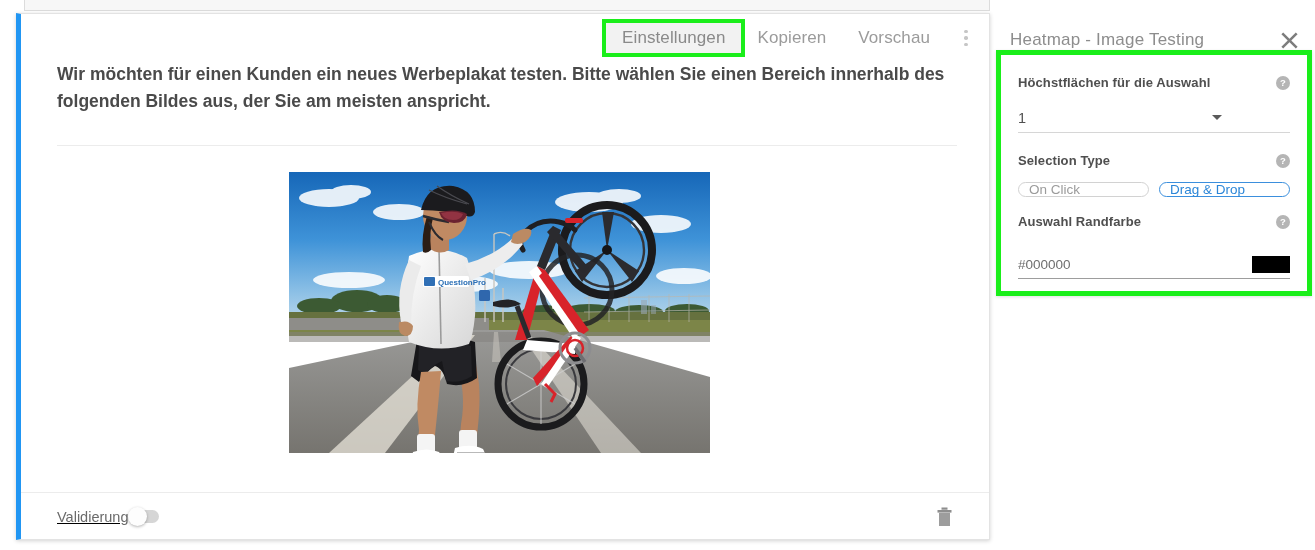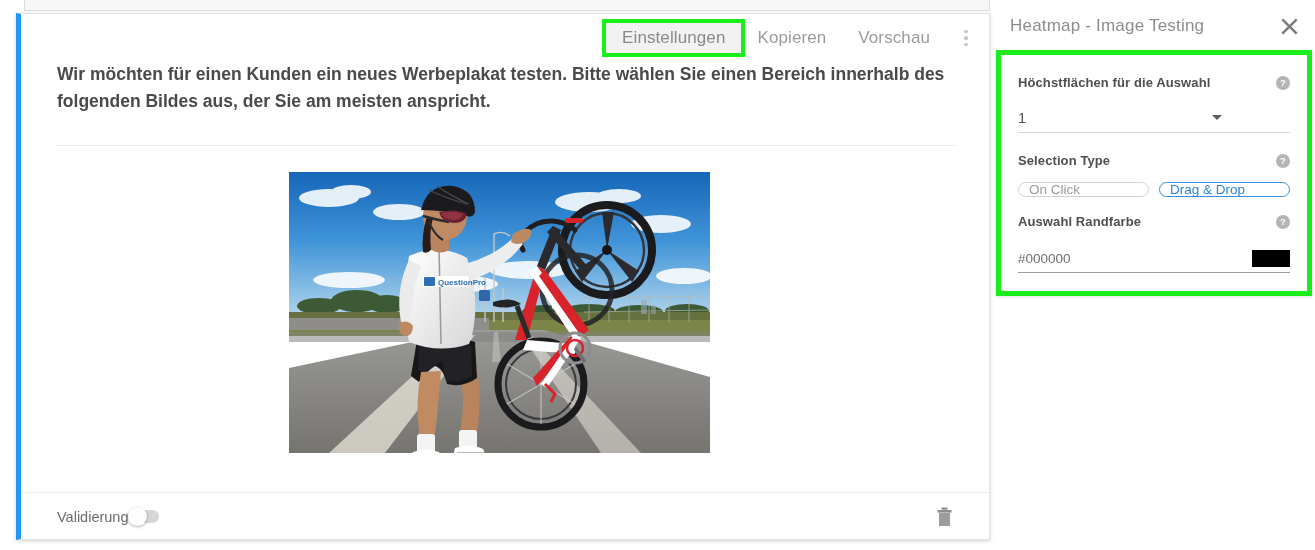--- a/index.html
+++ b/index.html
@@ -188,7 +188,7 @@
   #panel-header {
     position: absolute;
     left: 0;
-    top: 0;
+    top: 14px;
     width: 319px;
     height: 52px;
     display: flex;

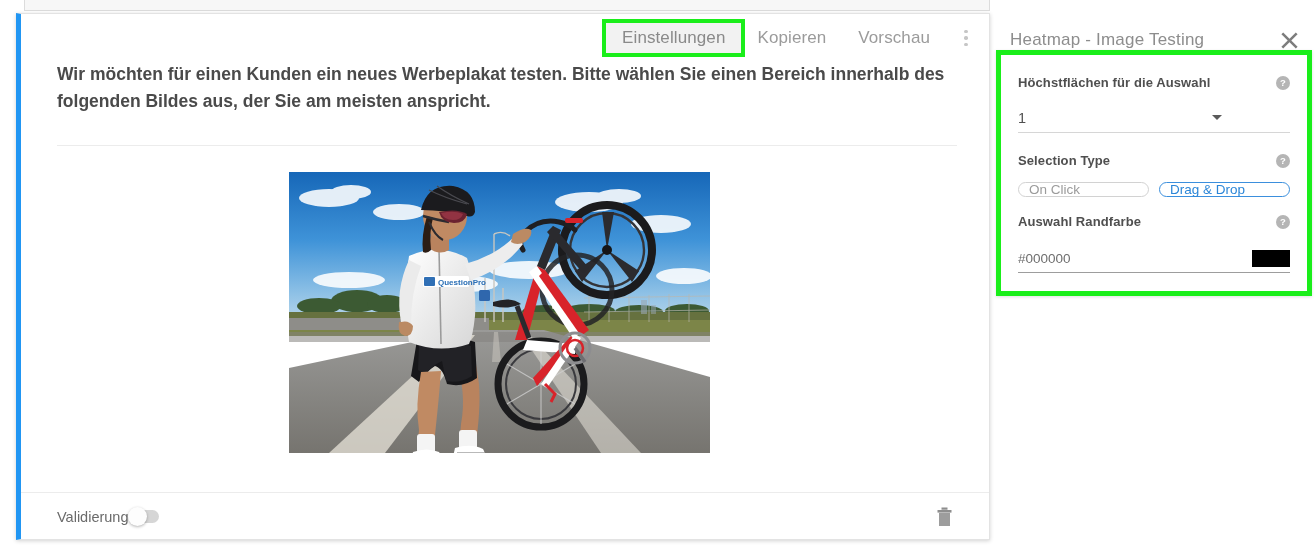--- a/index.html
+++ b/index.html
@@ -294,7 +294,7 @@
 
   
   #border-color-field {
-    margin-top: 15px;
+    margin-top: 21px;
     height: 28px;
     border-bottom: 1px solid #9d9d9d;
     display: flex;

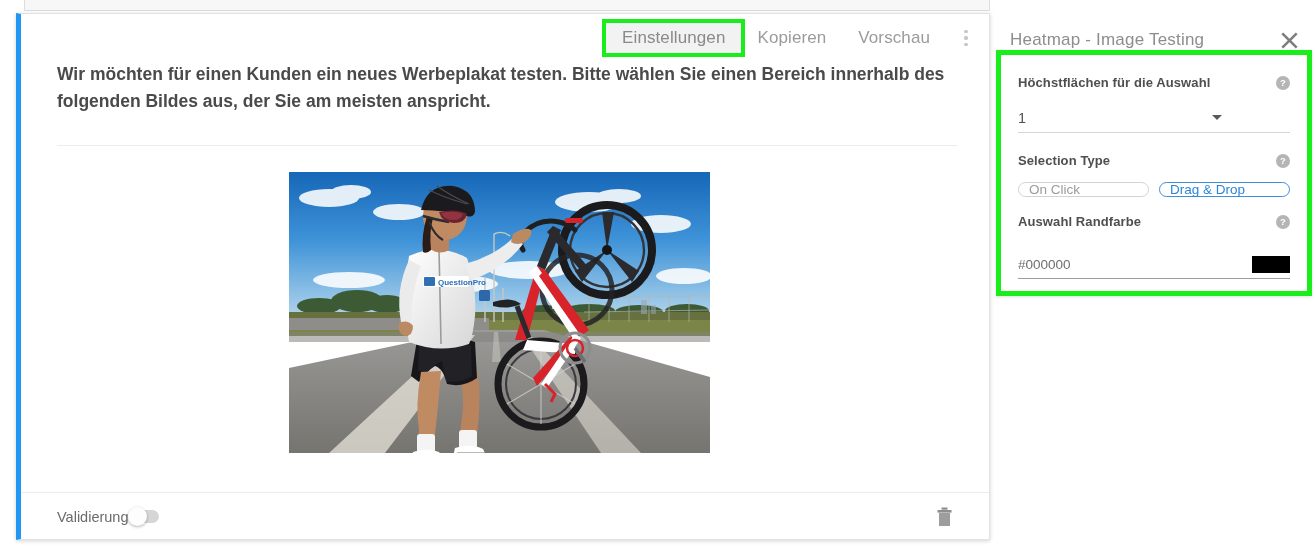--- a/index.html
+++ b/index.html
@@ -143,6 +143,7 @@
     align-items: center;
     gap: 1px;
     margin-left: 36px;
+    text-decoration: underline;
   }
   #validation-label {
     font-size: 14.5px;

